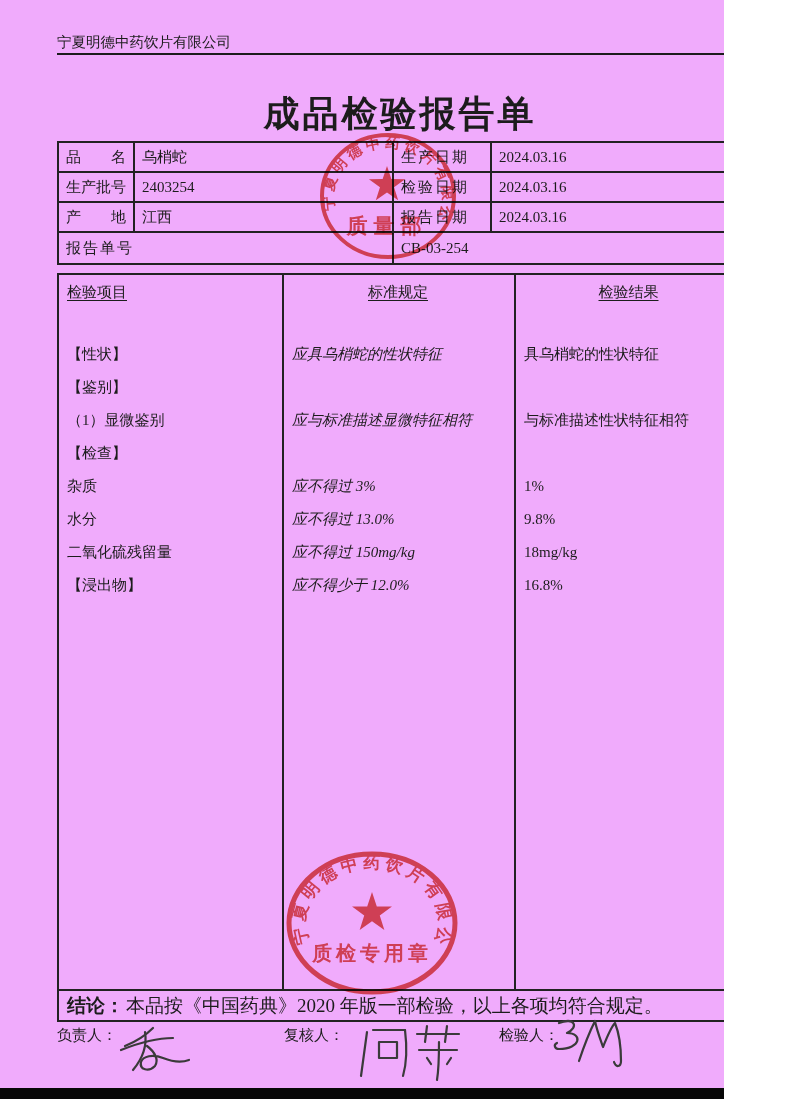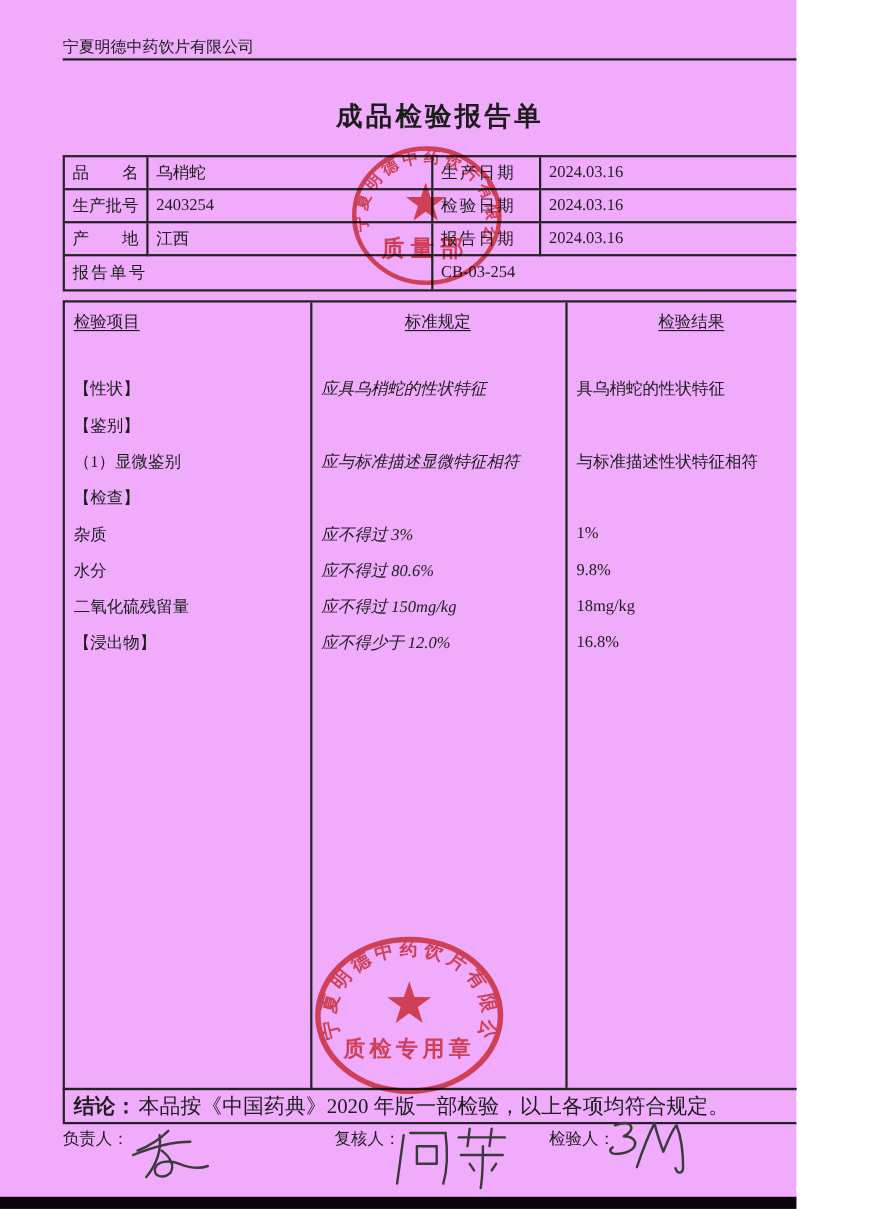--- a/index.html
+++ b/index.html
@@ -11,7 +11,7 @@
   .hdr { position:absolute; top:33px; left:57px; width:688px; display:flex; justify-content:space-between; font-size:14.5px; }
   .hdr-rule { position:absolute; top:53px; left:57px; width:688px; height:2px; background:#1c1c1c; }
   
-  .title { position:absolute; top:90px; left:0; width:800px; text-align:center; font-size:24px; font-weight:bold; letter-spacing:3px; }
+  .title { position:absolute; top:90px; left:0; width:800px; text-align:center; font-size:36px; font-weight:bold; letter-spacing:3px; }
   
   .info-table { position:absolute; left:57px; top:141px; width:688px; border:2px solid #222; box-sizing:border-box;
     display:grid; grid-template-columns:76px 259px 98px 1fr; }

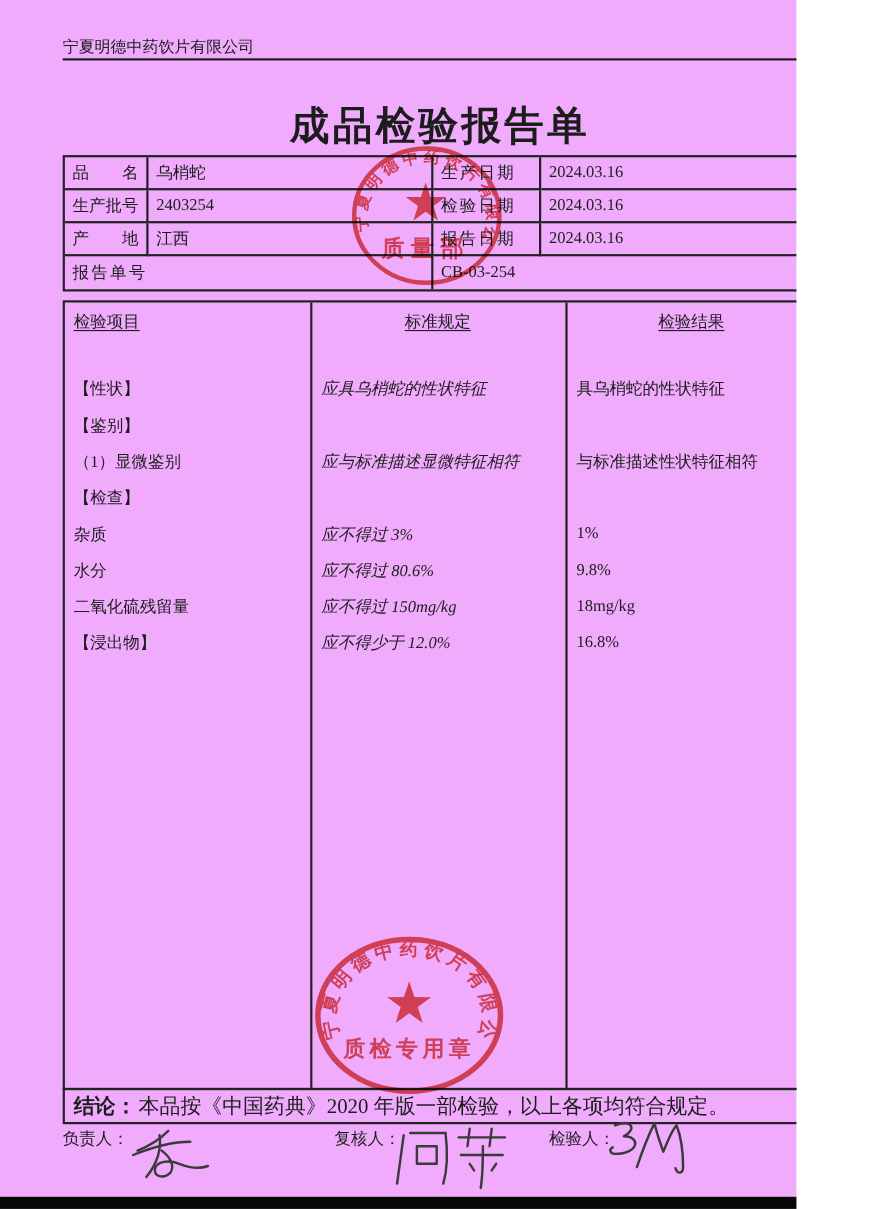--- a/index.html
+++ b/index.html
@@ -128,7 +128,7 @@
     </div>
     <div class="mrow" style="top:227px">
       <span class="mc c1">水分</span>
-      <span class="mc c2">应不得过 80.6%</span>
+      <span class="mc c2">应不得过 13.0%</span>
       <span class="mc c3">9.8%</span>
     </div>
     <div class="mrow" style="top:260px">

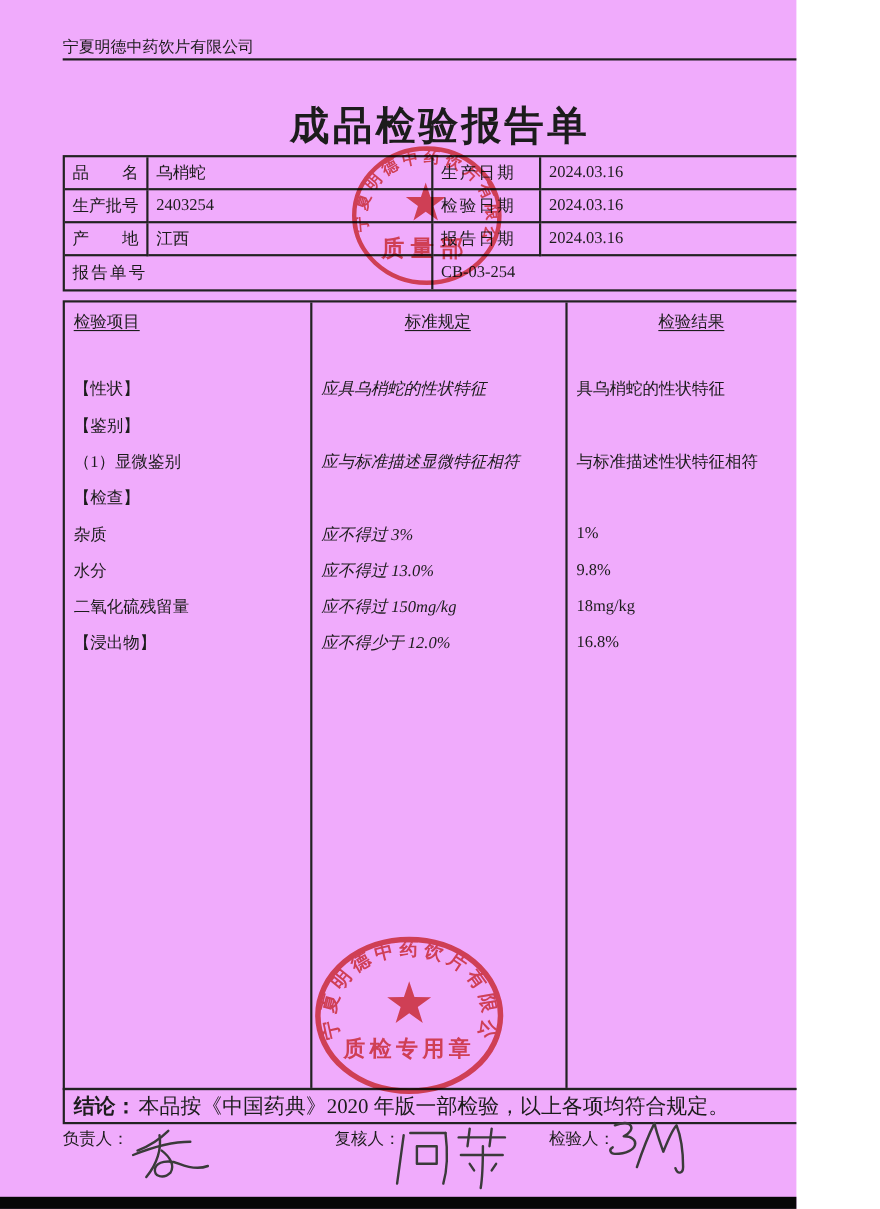--- a/index.html
+++ b/index.html
@@ -36,7 +36,7 @@
   .conclusion b { font-weight:bold; margin-right:2px; }
   
   .sig-label { position:absolute; top:1026px; font-size:15px; }
-  .sl1 { left:57px; } .sl2 { left:304px; } .sl3 { left:499px; }
+  .sl1 { left:57px; } .sl2 { left:284px; } .sl3 { left:499px; }
   .sig-svg { position:absolute; }
   .sig-svg path { stroke:#3a3a3a; stroke-width:2.2; fill:none; stroke-linecap:round; stroke-linejoin:round; }
   

